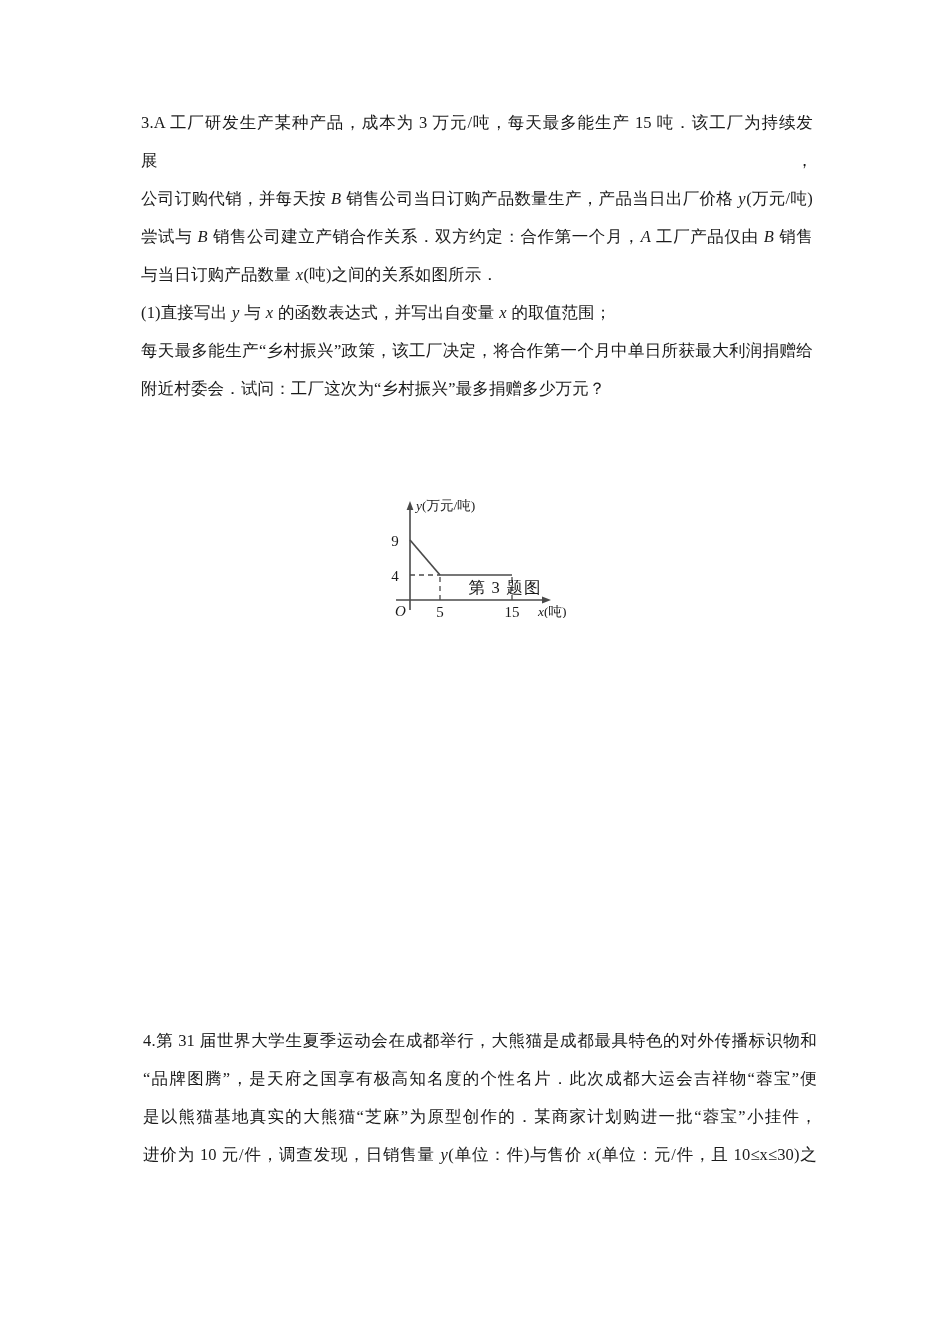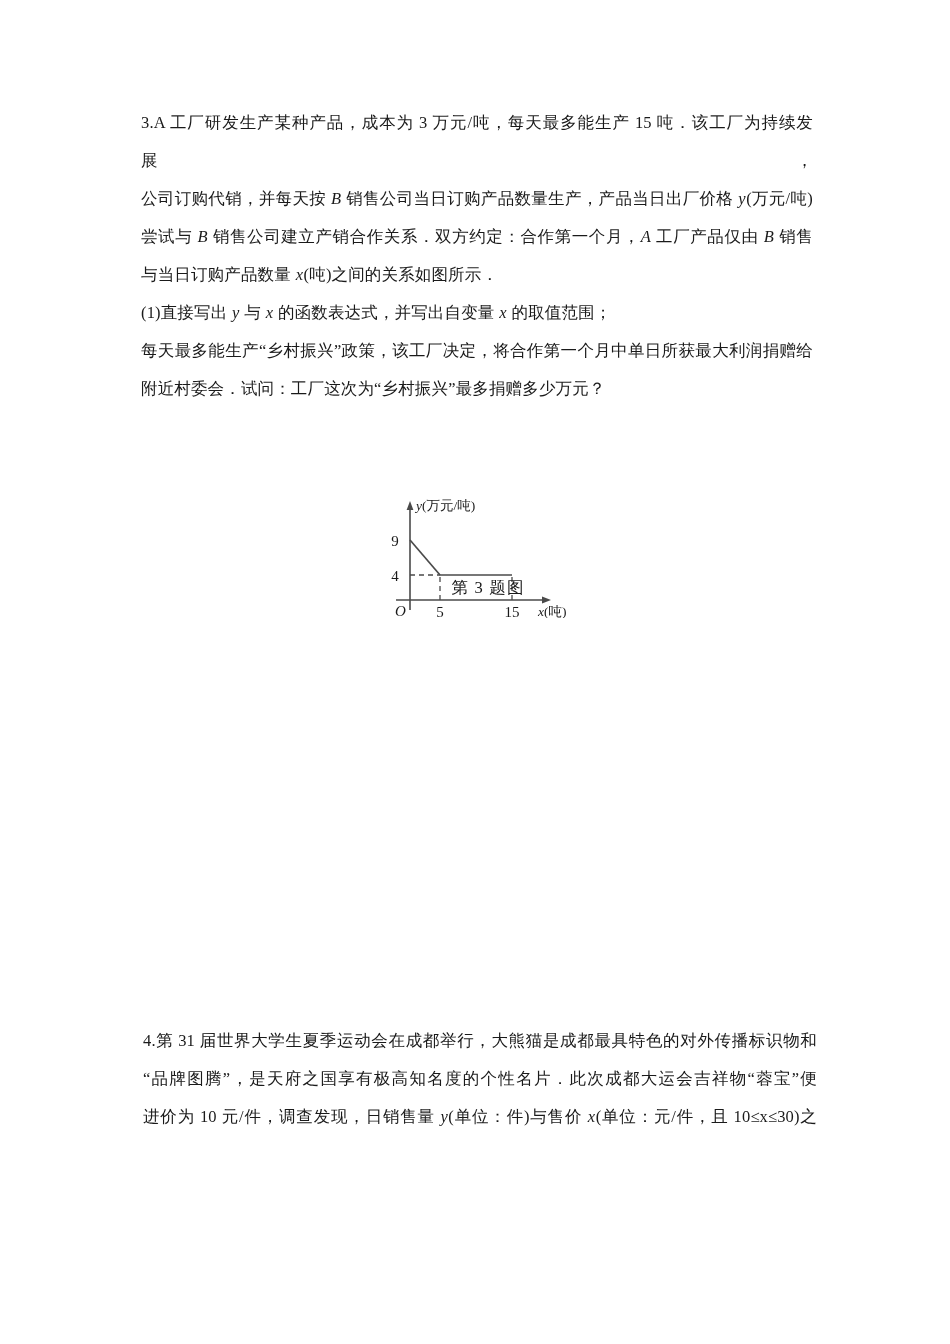--- a/index.html
+++ b/index.html
@@ -63,7 +63,7 @@
   }
   .fig-caption {
     position: absolute;
-    left: 383px;
+    left: 400px;
     top: 575px;
     width: 210px;
     text-align: center;

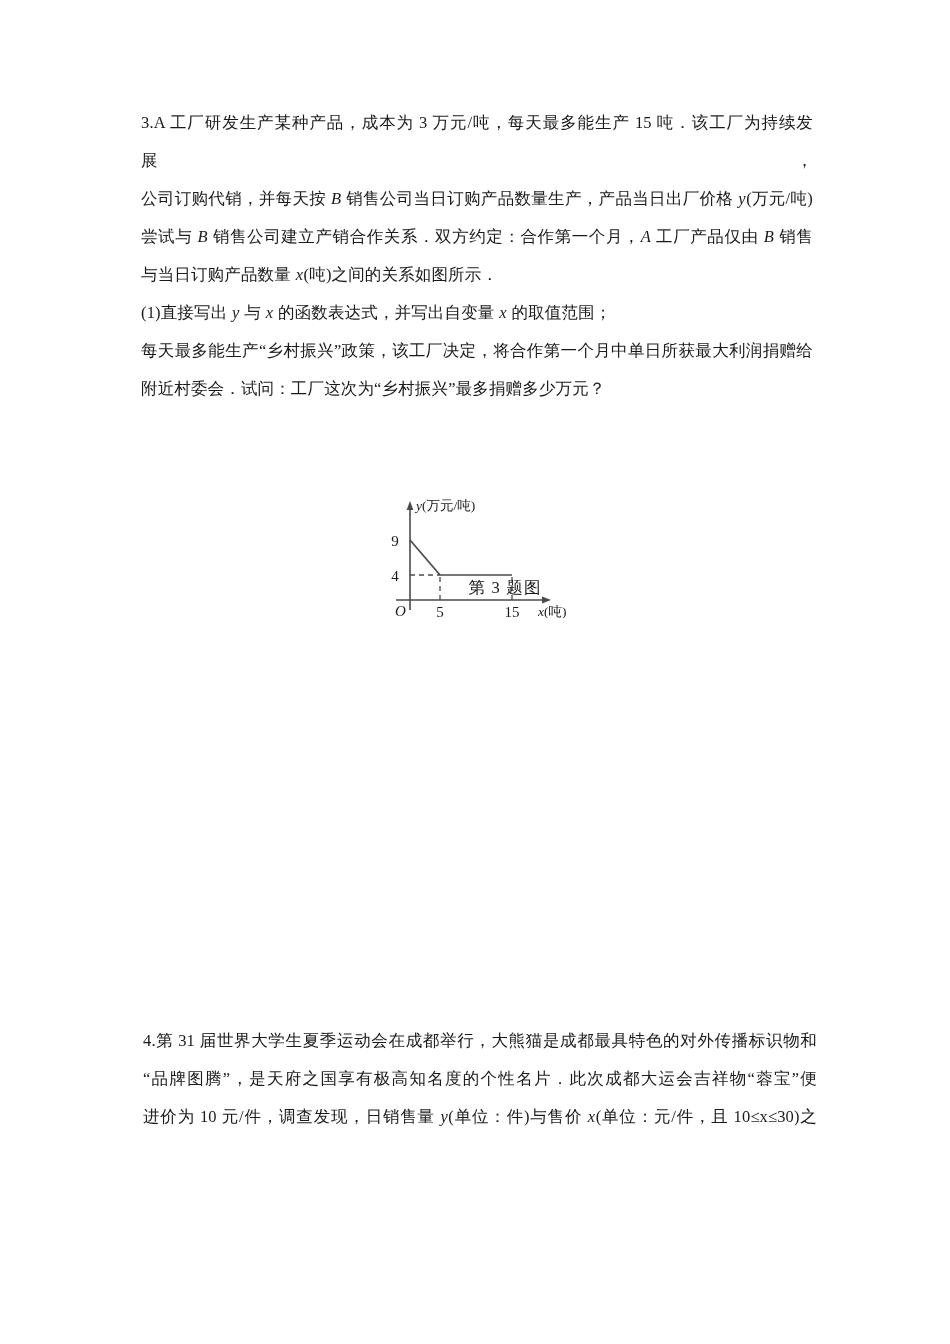--- a/index.html
+++ b/index.html
@@ -144,6 +144,7 @@
 
     <p class="just">“品牌图腾”，是天府之国享有极高知名度的个性名片．此次成都大运会吉祥物“蓉宝”便</p>
 
+    <p class="just">是以熊猫基地真实的大熊猫“芝麻”为原型创作的．某商家计划购进一批“蓉宝”小挂件，</p>
 
     <p class="just">进价为 10 元/件，调查发现，日销售量 <span class="var">y</span>(单位：件)与售价 <span class="var">x</span>(单位：元/件，且 10≤x≤30)之</p>
 

